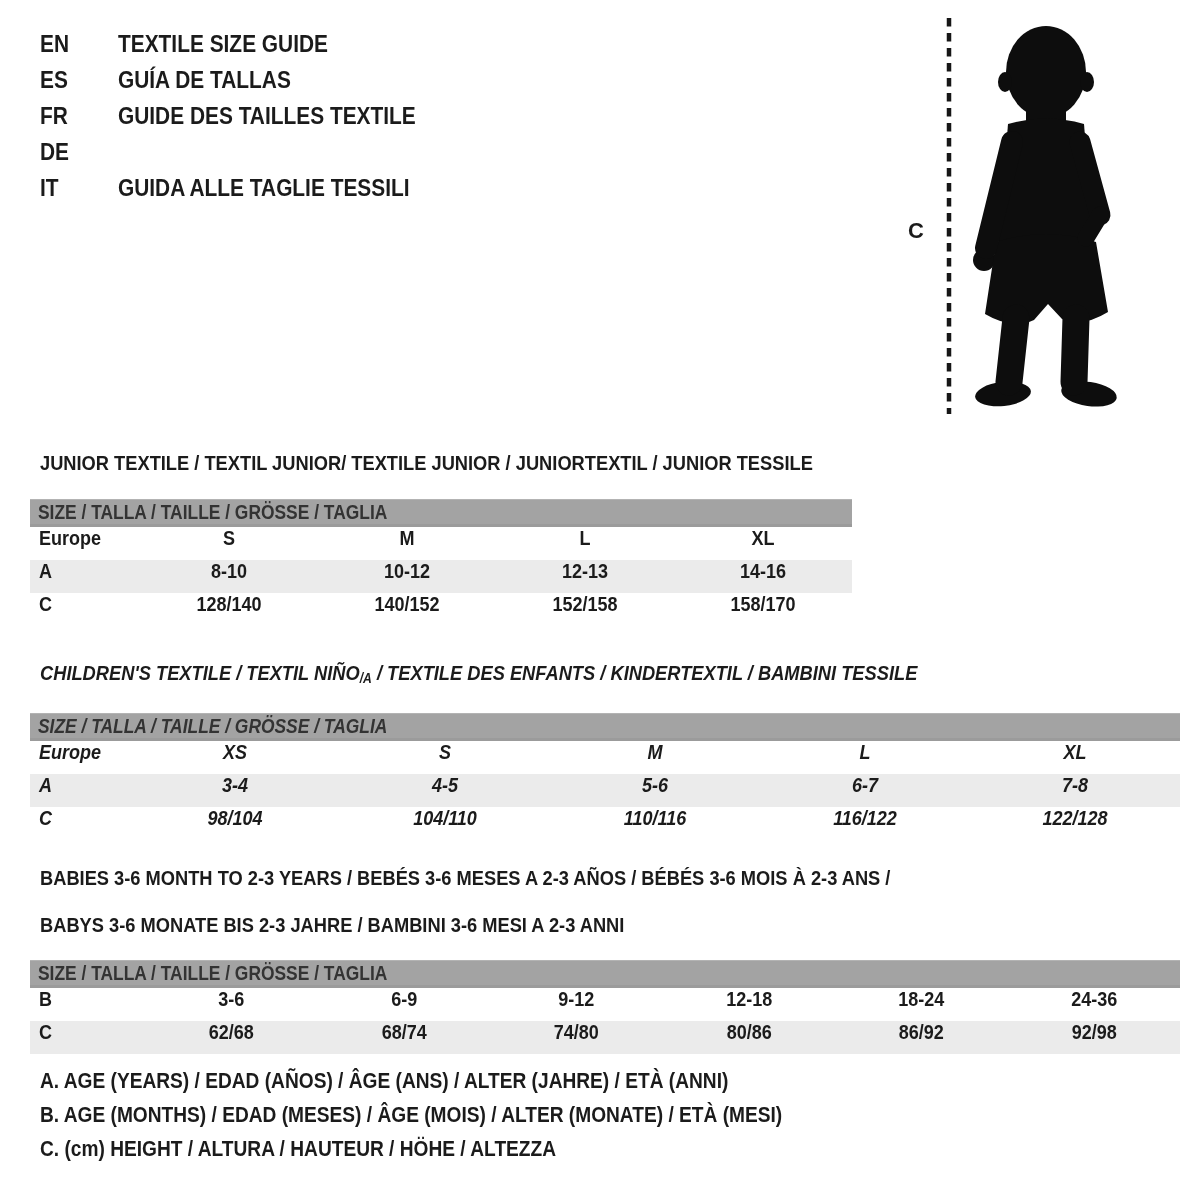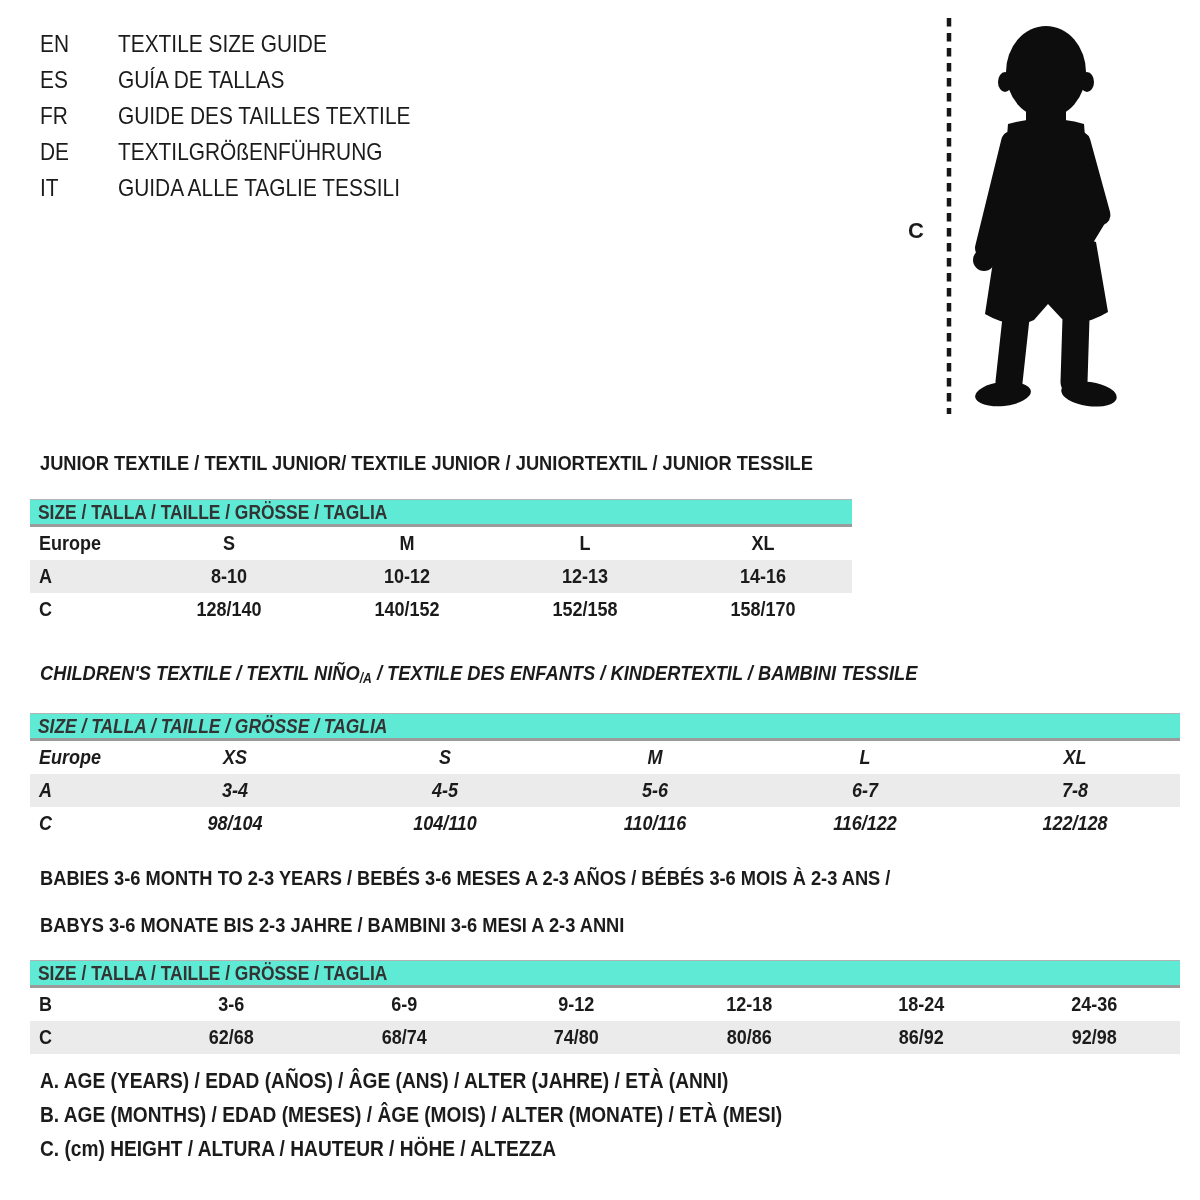--- a/index.html
+++ b/index.html
@@ -13,7 +13,7 @@
 
   
   .lang-block{left:40px;top:26px;}
-  .lang-row{display:flex;height:36px;align-items:center;font-weight:400;font-size:24px;}
+  .lang-row{display:flex;height:36px;align-items:center;font-weight:700;font-size:24px;}
   .lang-code{width:78px;flex:0 0 78px;}
   .lang-label{flex:1;}
 

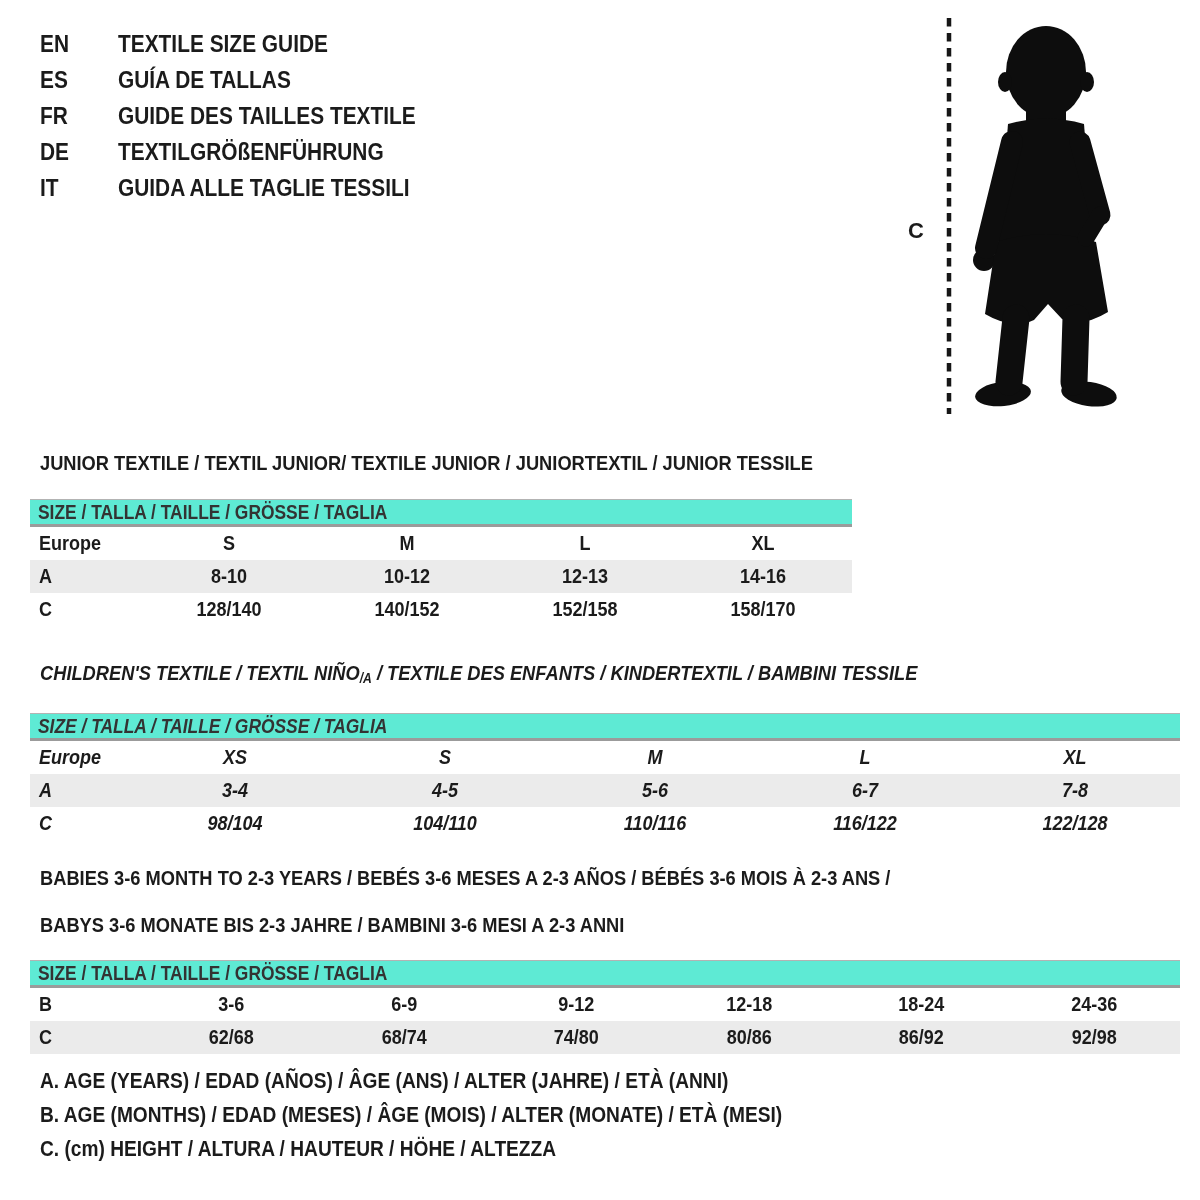--- a/index.html
+++ b/index.html
@@ -70,7 +70,6 @@
     </div>
     <div class="lang-row">
       <span class="lang-code"><span class="cond">DE</span></span>
-      <span class="lang-label"><span class="cond">TEXTILGRÖßENFÜHRUNG</span></span>
     </div>
     <div class="lang-row">
       <span class="lang-code"><span class="cond">IT</span></span>

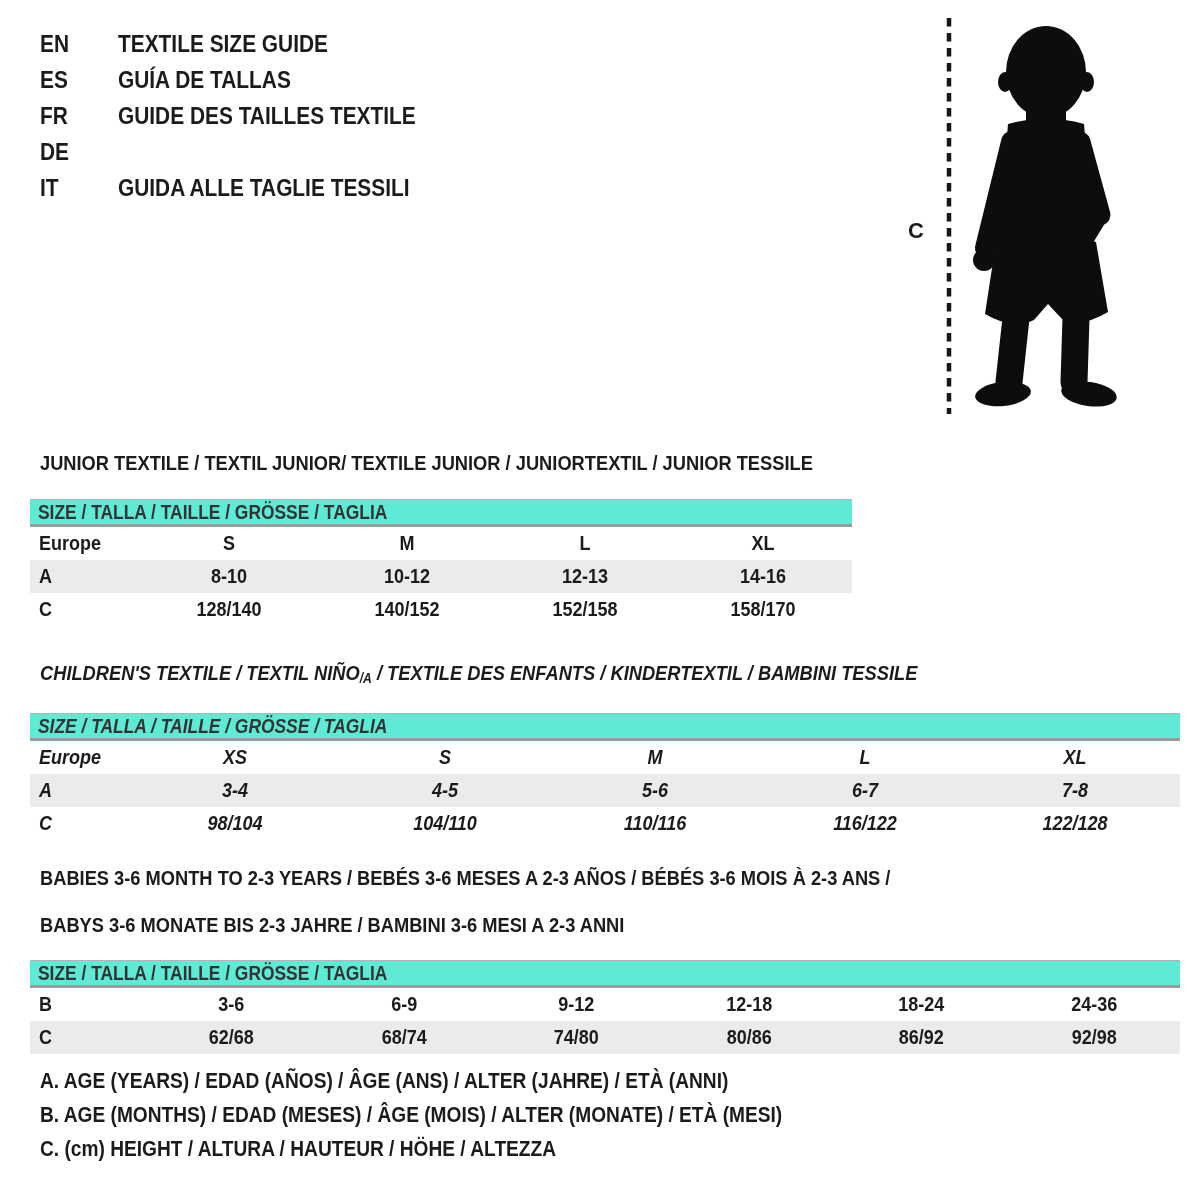--- a/index.html
+++ b/index.html
@@ -32,7 +32,7 @@
   .tbl{margin-top:20px;width:100%;}
   #sec-junior .tbl{margin-top:21px;}
   .tbl-head{
-    box-sizing:border-box;height:28px;background:#5eead4;
+    box-sizing:border-box;height:28px;background:#a3a3a3;
     border-top:1px solid #b3b3b3;border-bottom:3px solid #9b9b9b;
     display:flex;align-items:center;padding-left:8px;
     font-size:20px;font-weight:700;color:#333333;

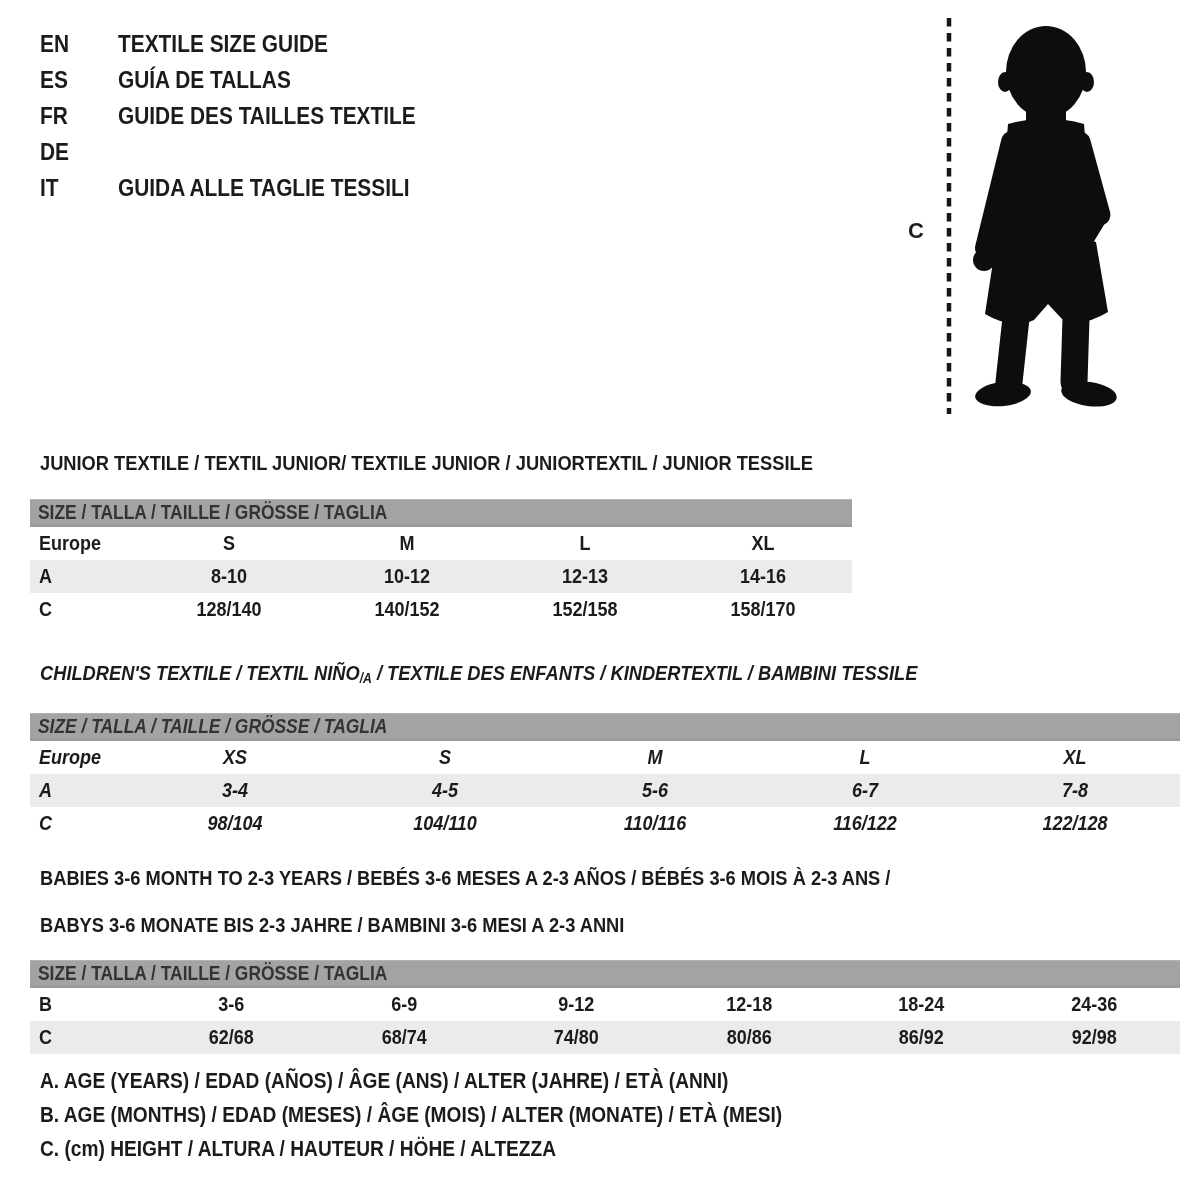--- a/index.html
+++ b/index.html
@@ -37,7 +37,7 @@
     display:flex;align-items:center;padding-left:8px;
     font-size:20px;font-weight:700;color:#333333;
   }
-  .tbl-row{display:flex;height:33px;align-items:center;font-size:20px;font-weight:700;}
+  .tbl-row{display:flex;height:33px;font-size:20px;font-weight:700;}
   .tbl-row.alt{background:#ebebeb;}
   .cell{flex:1;text-align:center;transform:scaleX(0.9);transform-origin:50% 50%;}
   .cell.label{text-align:left;padding-left:10px;box-sizing:border-box;transform-origin:0 50%;}

